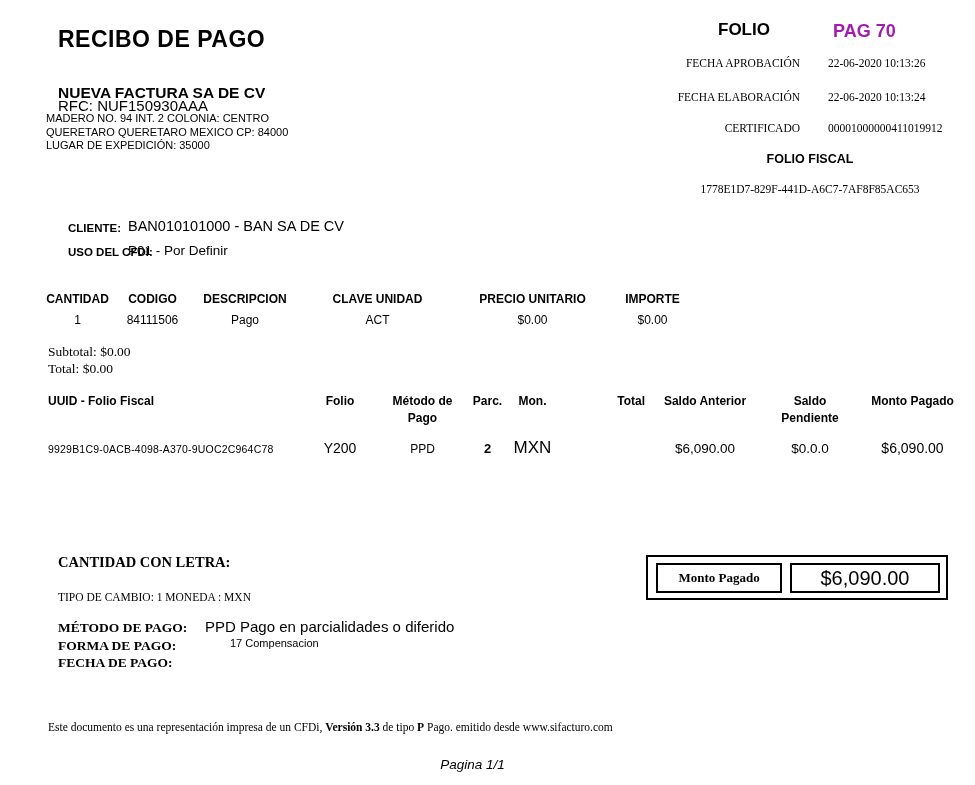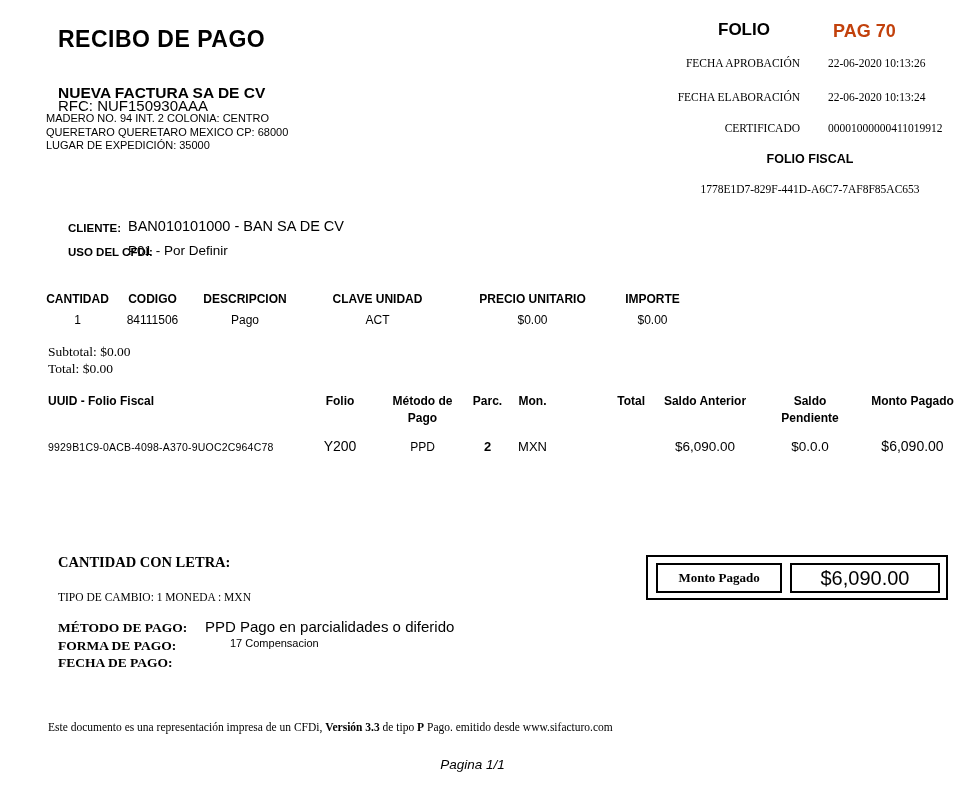--- a/index.html
+++ b/index.html
@@ -107,7 +107,7 @@
 
 <div class="abs doc-title">RECIBO DE PAGO</div>
 <div class="abs folio-label">FOLIO</div>
-<div class="abs pag-number" style="color: #c2410c;">PAG 70</div>
+<div class="abs pag-number" style="color: #a21caf;">PAG 70</div>
 
 <div class="abs meta-row meta-row-1">
   <span class="m-label">FECHA APROBACIÓN</span>

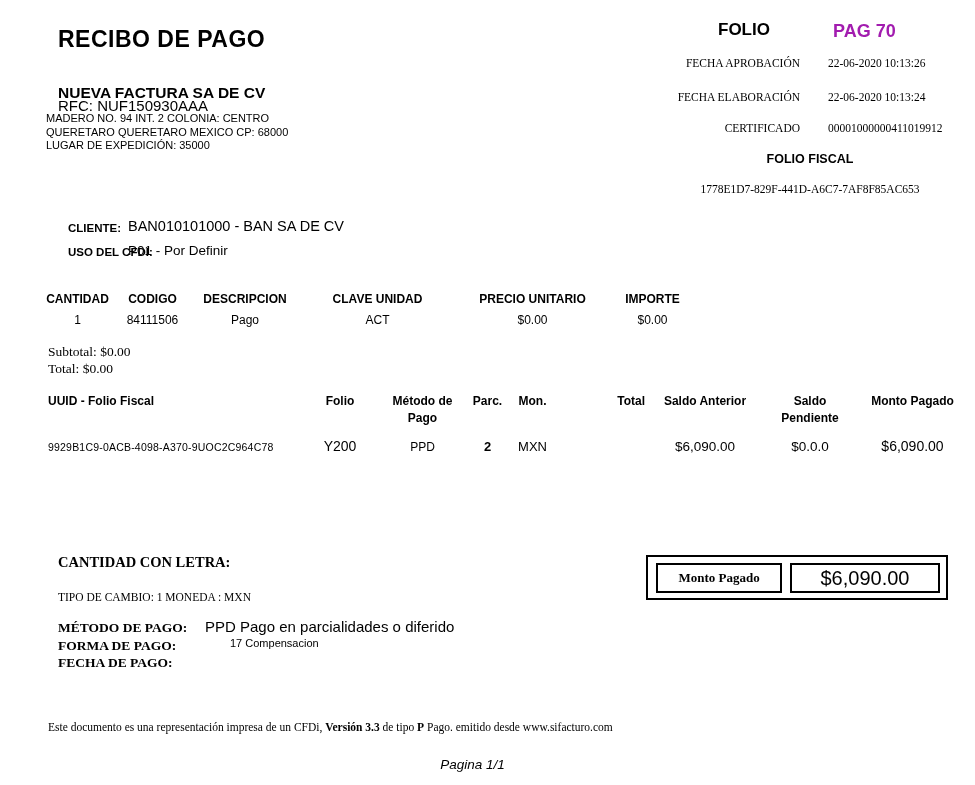--- a/index.html
+++ b/index.html
@@ -129,7 +129,7 @@
 <div class="abs emitter-rfc">RFC: NUF150930AAA</div>
 <div class="abs emitter-address">
   <div>MADERO NO. 94 INT. 2 COLONIA: CENTRO</div>
-  <div>QUERETARO QUERETARO MEXICO CP: 68000</div>
+  <div>QUERETARO QUERETARO MEXICO CP: 84000</div>
   <div>LUGAR DE EXPEDICIÓN: 35000</div>
 </div>
 

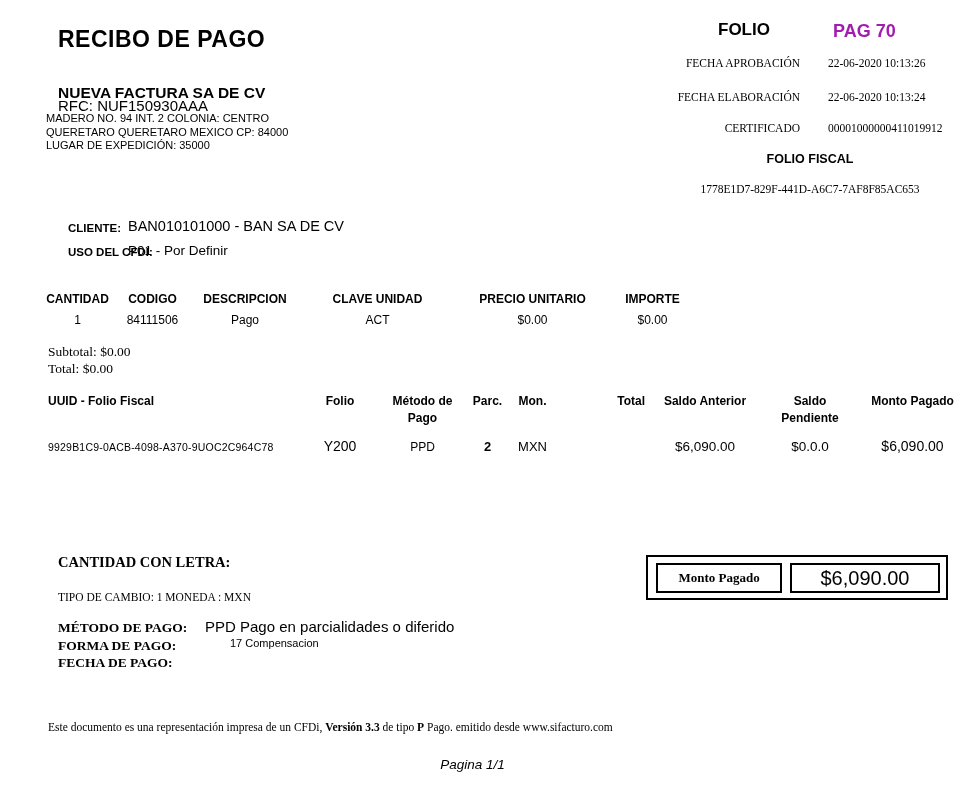--- a/index.html
+++ b/index.html
@@ -71,7 +71,7 @@
   .pay-row .pc-1 { font-size:14px; }
   .pay-row .pc-2 { font-size:12px; }
   .pay-row .pc-3 { font-size:13px; font-weight:bold; }
-  .pay-row .pc-4 { font-size:13px; }
+  .pay-row .pc-4 { font-size:17px; }
   .pay-row .pc-6 { font-size:13.5px; }
   .pay-row .pc-7 { font-size:13.5px; }
   .pay-row .pc-8 { font-size:14px; }

